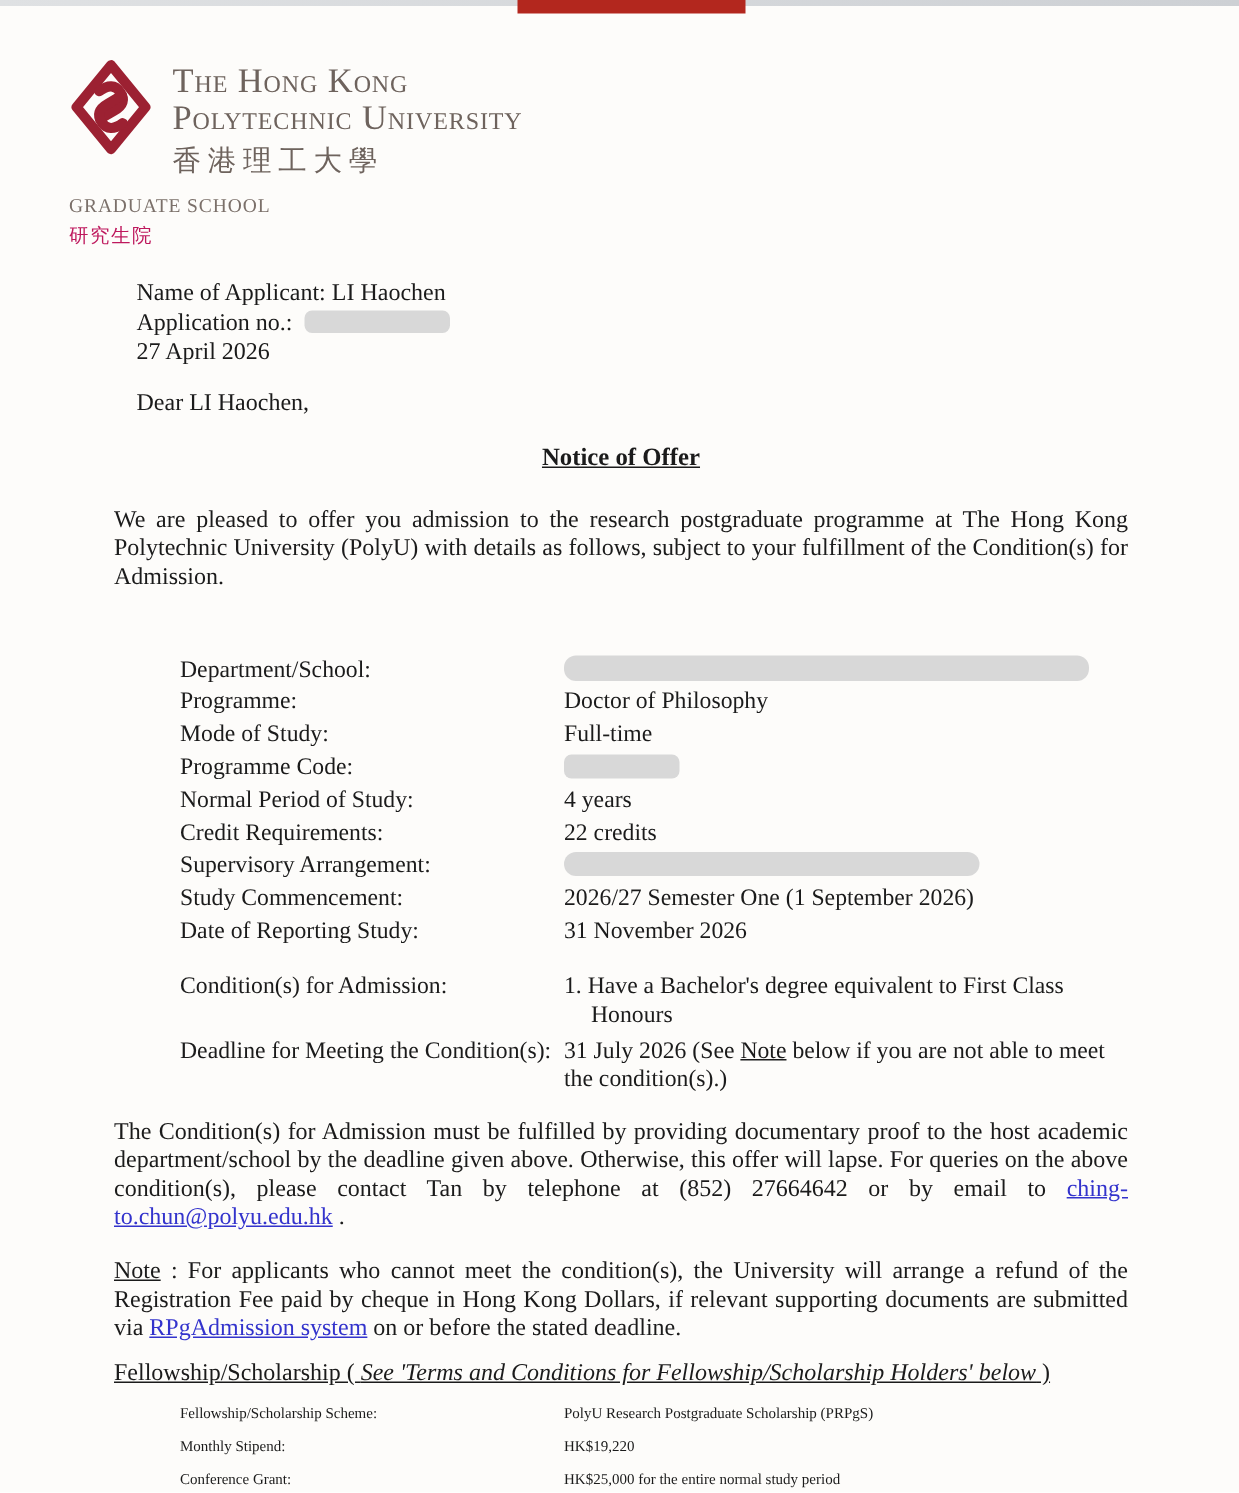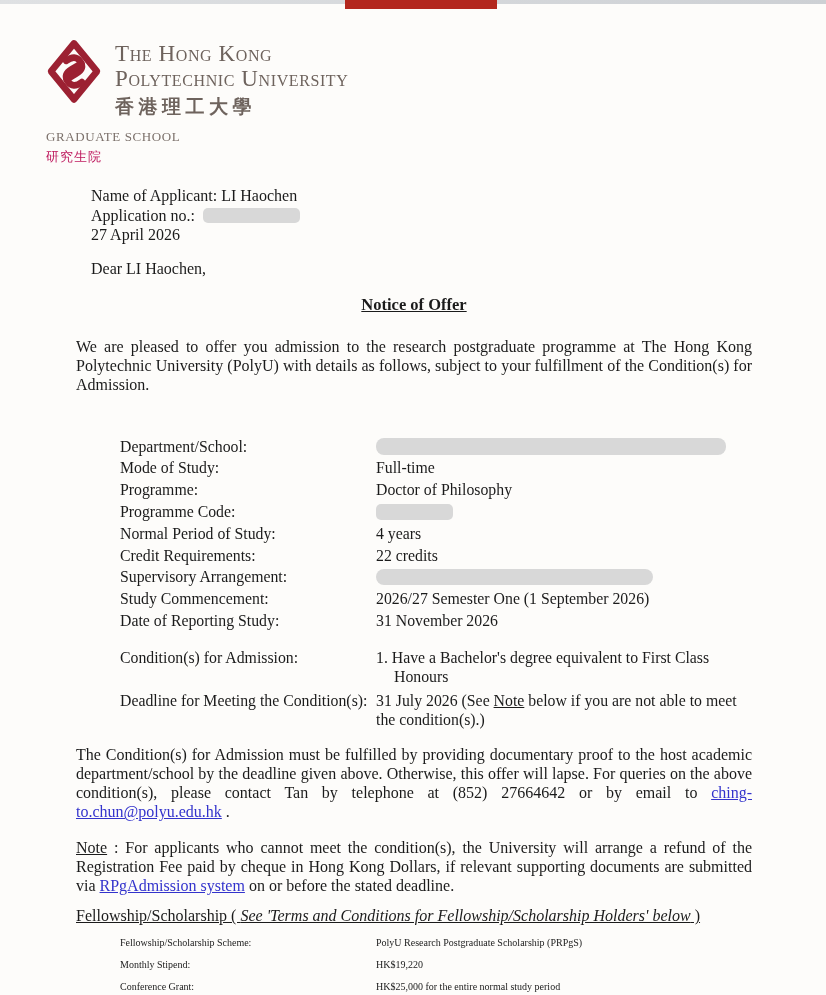--- a/index.html
+++ b/index.html
@@ -30,7 +30,7 @@
     font-variant: small-caps;
     font-size: 23px; line-height: 25px; letter-spacing: 0.6px;
   }
-  .uni-zh { font-size: 19px; letter-spacing: 4.5px; margin-top: 3px; color: #6e635d; font-weight: bold; }
+  .uni-zh { font-size: 19px; letter-spacing: 4.5px; margin-top: 3px; color: #6e635d; }
   .unit-en { margin-top: 9px; font-size: 13px; letter-spacing: 0.6px; color: #7b706a; }
   .unit-zh { margin-top: 3px; font-size: 13px; letter-spacing: 1px; color: #be185d;
              font-family: "Liberation Serif", serif; }

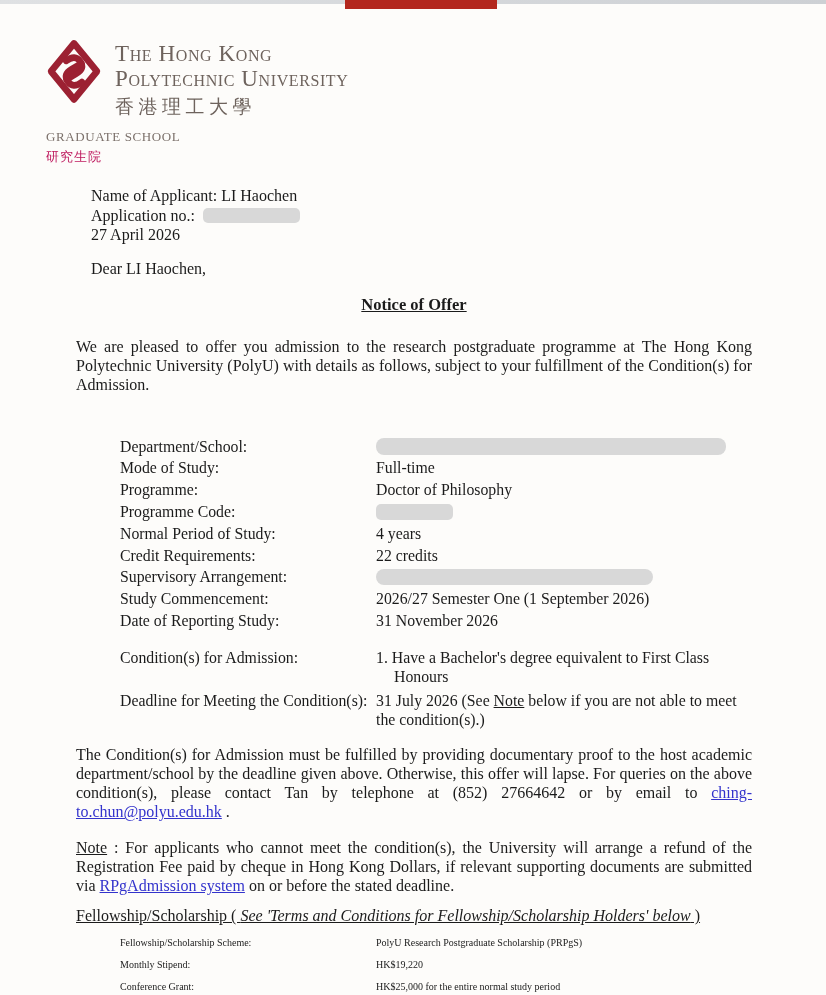--- a/index.html
+++ b/index.html
@@ -114,12 +114,12 @@
         <span class="dvalue"><span class="redact redact-dept"></span></span>
       </div>
       <div class="drow">
+        <span class="dlabel">Programme:</span>
+        <span class="dvalue">Doctor of Philosophy</span>
+      </div>
+      <div class="drow">
         <span class="dlabel">Mode of Study:</span>
         <span class="dvalue">Full-time</span>
-      </div>
-      <div class="drow">
-        <span class="dlabel">Programme:</span>
-        <span class="dvalue">Doctor of Philosophy</span>
       </div>
       <div class="drow">
         <span class="dlabel">Programme Code:</span>

